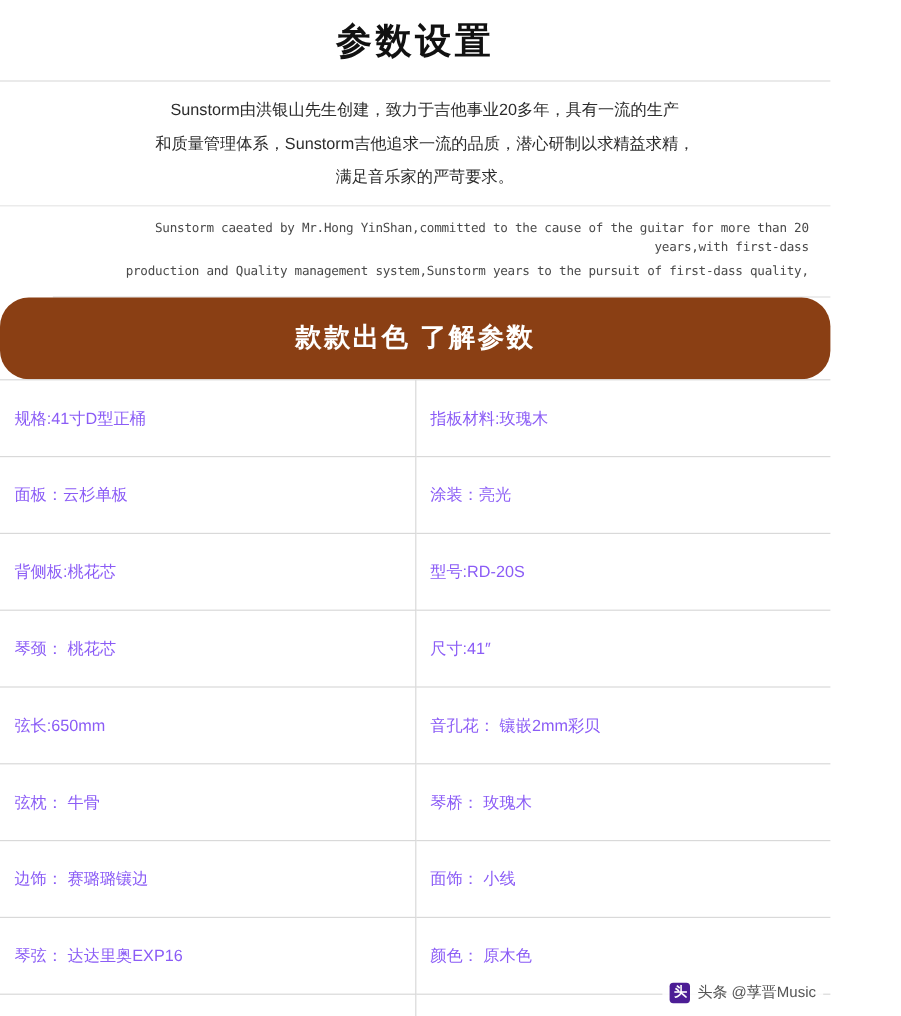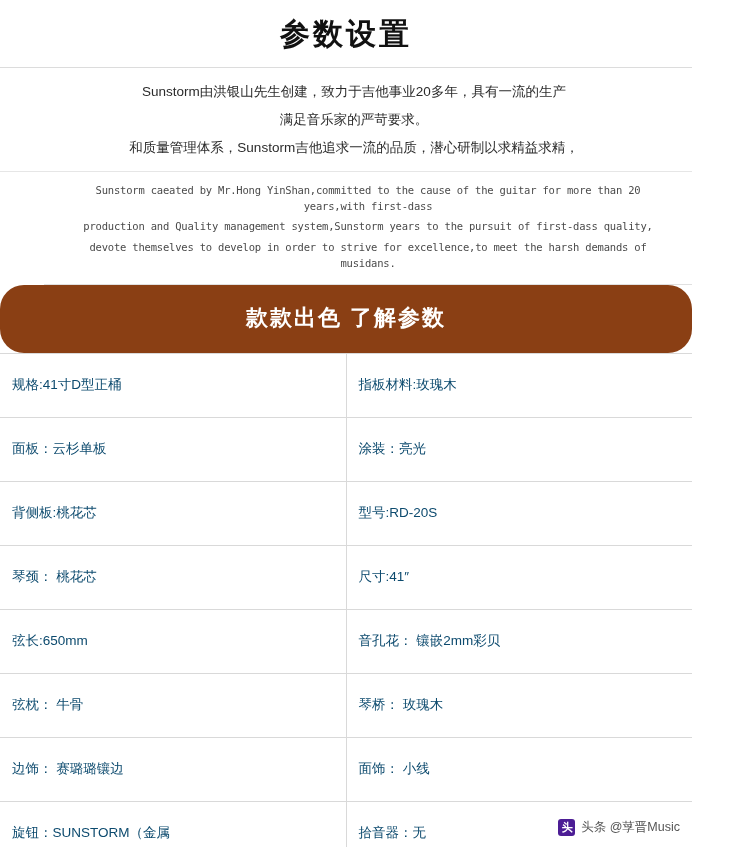--- a/index.html
+++ b/index.html
@@ -126,8 +126,8 @@
 
   <div class="intro-cn">
     <p>Sunstorm由洪银山先生创建，致力于吉他事业20多年，具有一流的生产</p>
+    <p>和质量管理体系，Sunstorm吉他追求一流的品质，潜心研制以求精益求精，</p>
     <p>满足音乐家的严苛要求。</p>
-    <p>和质量管理体系，Sunstorm吉他追求一流的品质，潜心研制以求精益求精，</p>
   </div>
 
   <div class="intro-en">

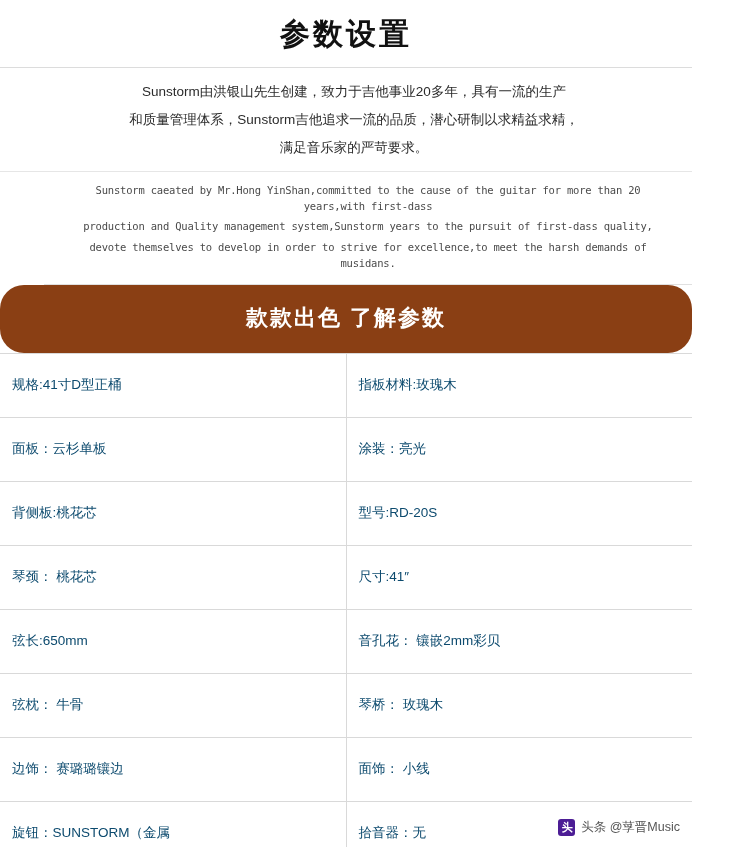--- a/index.html
+++ b/index.html
@@ -48,7 +48,7 @@
   .intro-cn p:last-child { margin-bottom: 0; }
   .intro-en {
     padding: 11px 18px 12px 18px;
-    text-align: center;
+    text-align: right;
     border-bottom: 1px solid #e0e0e0;
     margin-left: 44px;
   }

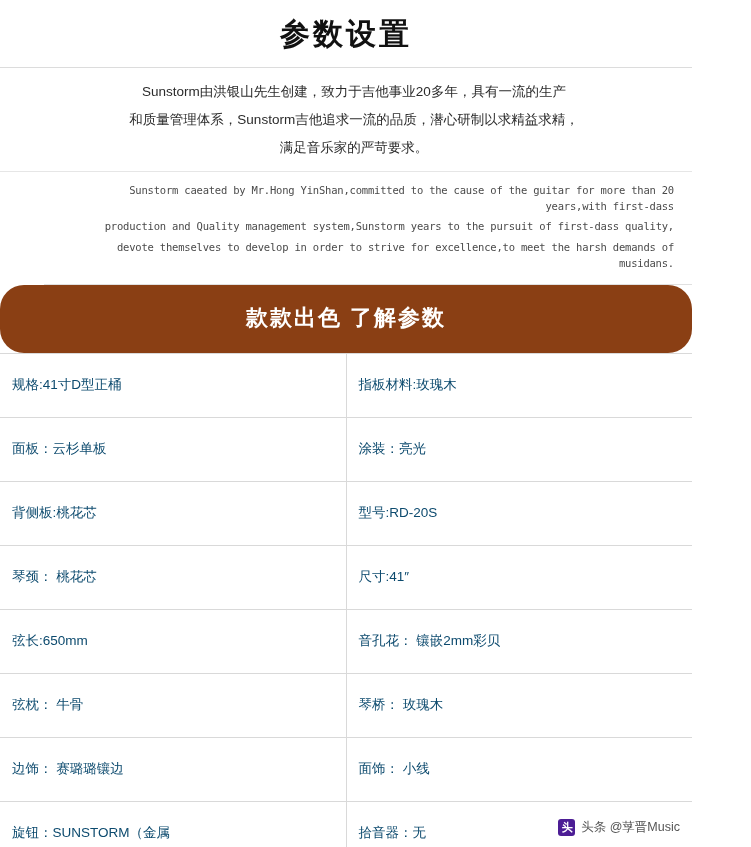--- a/index.html
+++ b/index.html
@@ -133,7 +133,6 @@
   <div class="intro-en">
     <p>Sunstorm caeated by Mr.Hong YinShan,committed to the cause of the guitar for more than 20 years,with first-dass</p>
     <p>production and Quality management system,Sunstorm years to the pursuit of first-dass quality,</p>
-    <p>devote themselves to develop in order to strive for excellence,to meet the harsh demands of musidans.</p>
   </div>
 
   <div class="banner" style="background: rgb(138, 63, 20);">款款出色  了解参数</div>

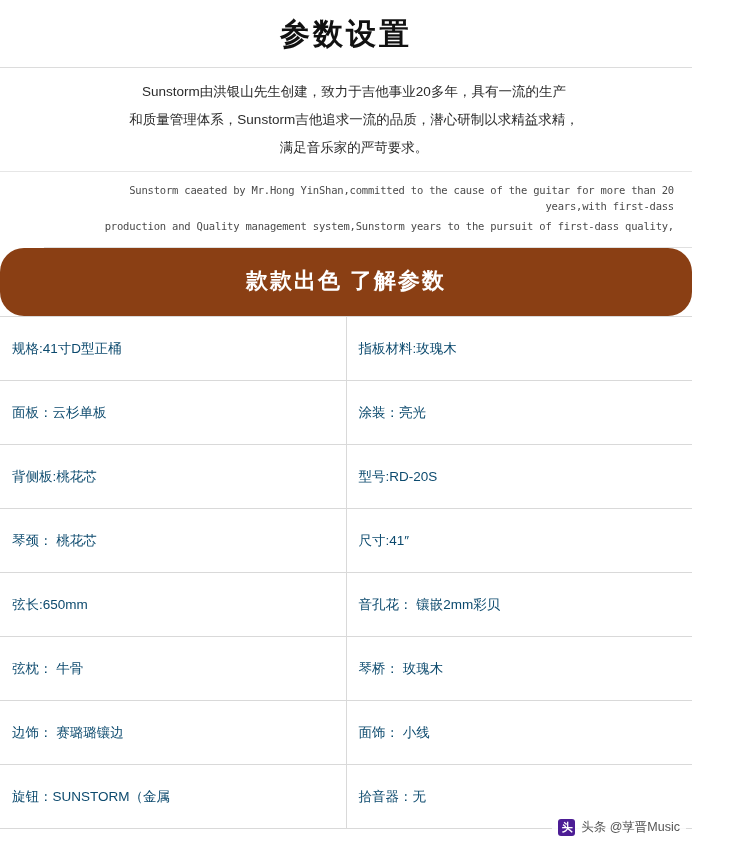--- a/index.html
+++ b/index.html
@@ -81,7 +81,7 @@
     height: 64px;
     padding: 0 12px;
     font-size: 13.5px;
-    color: #0c4a6e;
+    color: #8b5cf6;
     vertical-align: middle;
     box-sizing: border-box;
   }

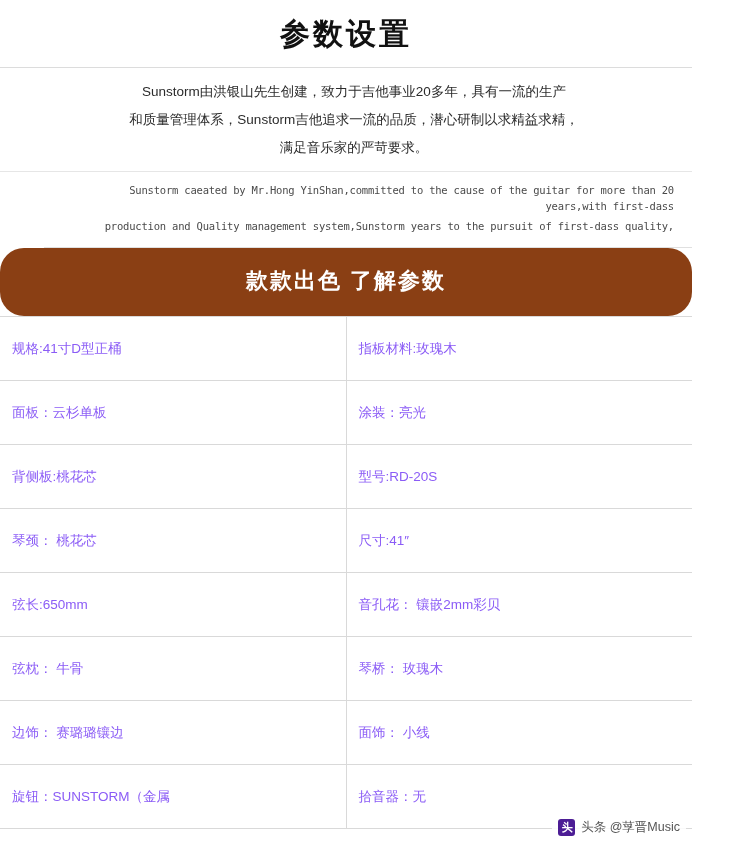--- a/index.html
+++ b/index.html
@@ -168,6 +168,10 @@
         <td class="right">面饰： 小线</td>
       </tr>
       <tr>
+        <td class="left">琴弦： 达达里奥EXP16</td>
+        <td class="right">颜色： 原木色</td>
+      </tr>
+      <tr>
         <td class="left">旋钮：SUNSTORM（金属</td>
         <td class="right">拾音器：无</td>
       </tr>

